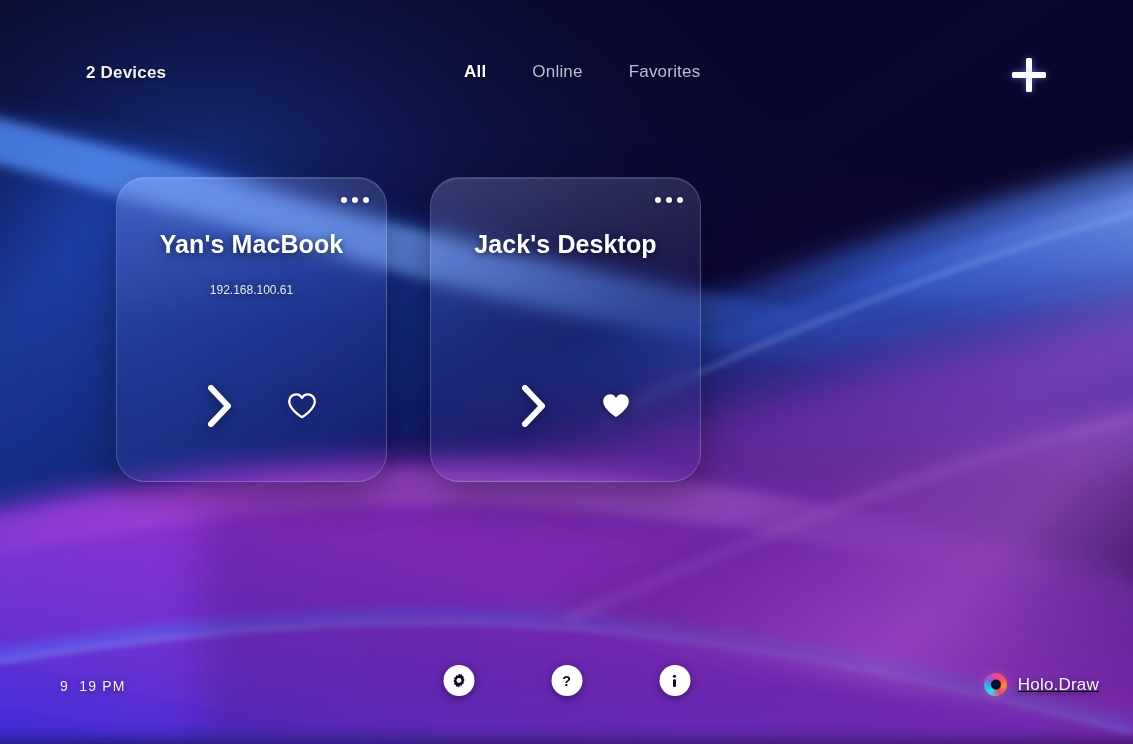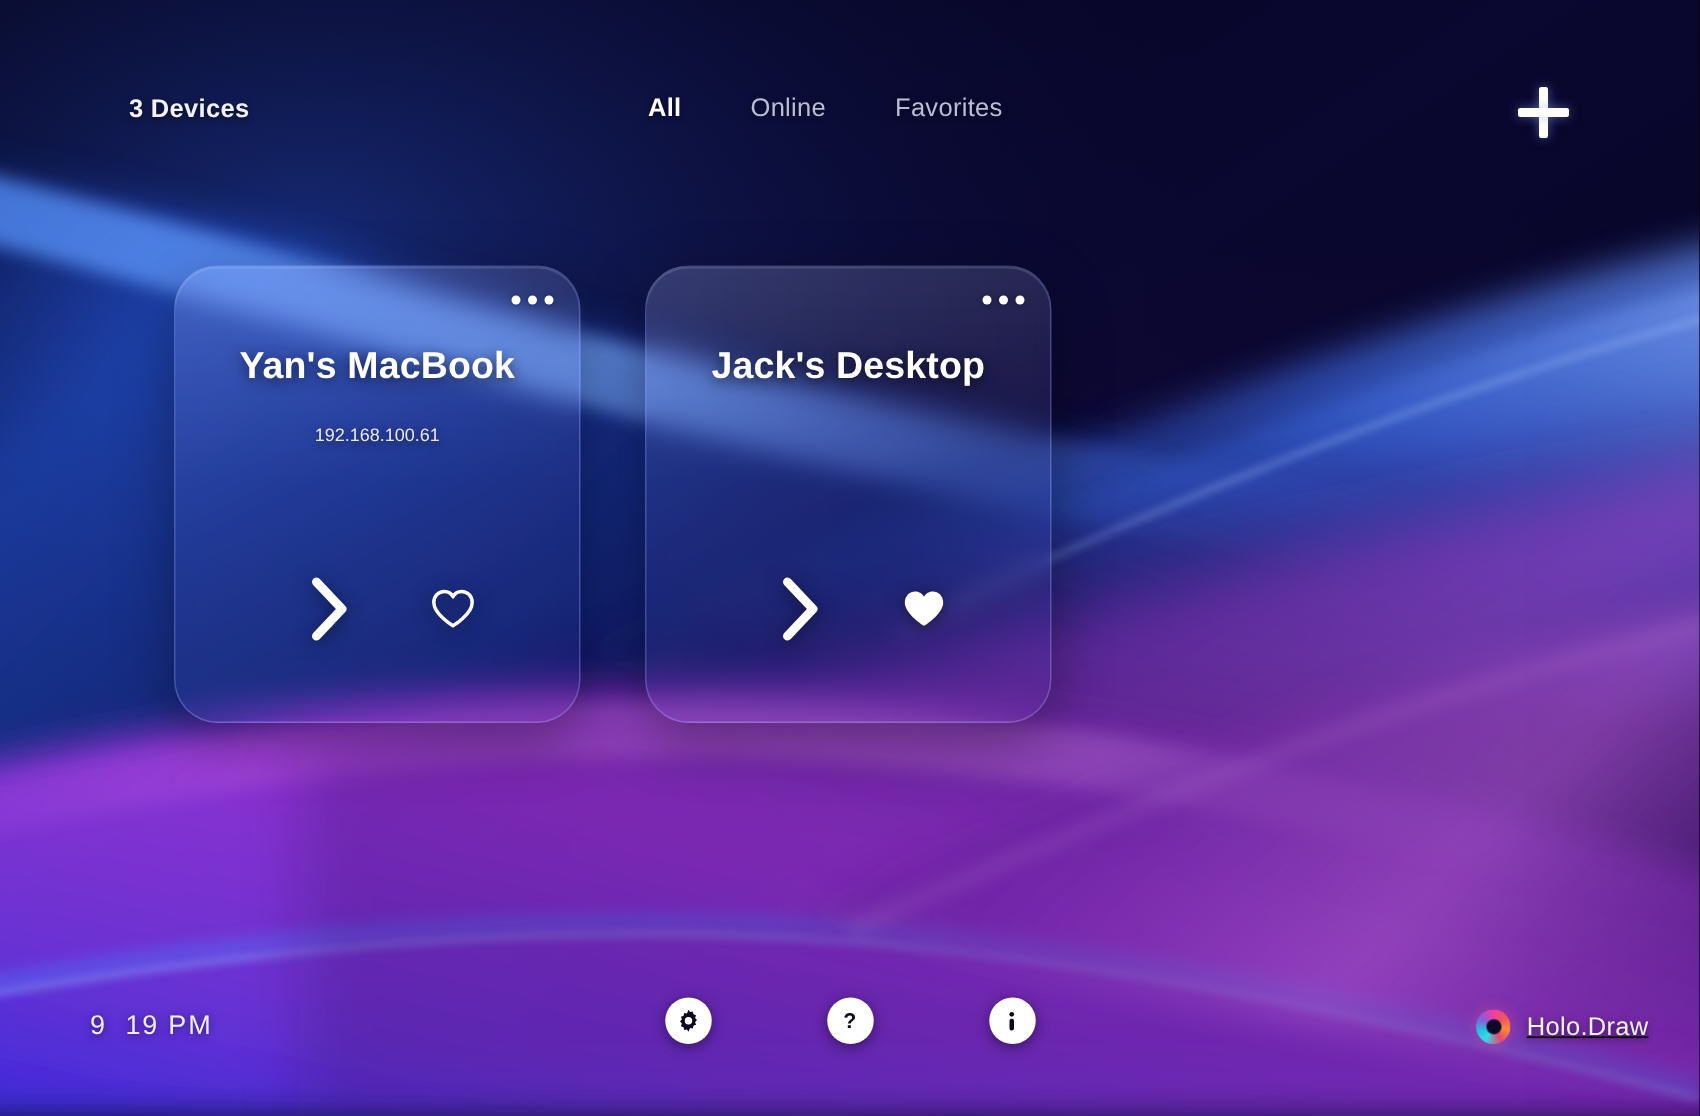--- a/index.html
+++ b/index.html
@@ -300,7 +300,7 @@
 
   <div class="topbar">
 
-    <div class="device-count">3 Devices</div>
+    <div class="device-count">2 Devices</div>
 
     <div class="tabs">
       <div class="tab active">All</div>

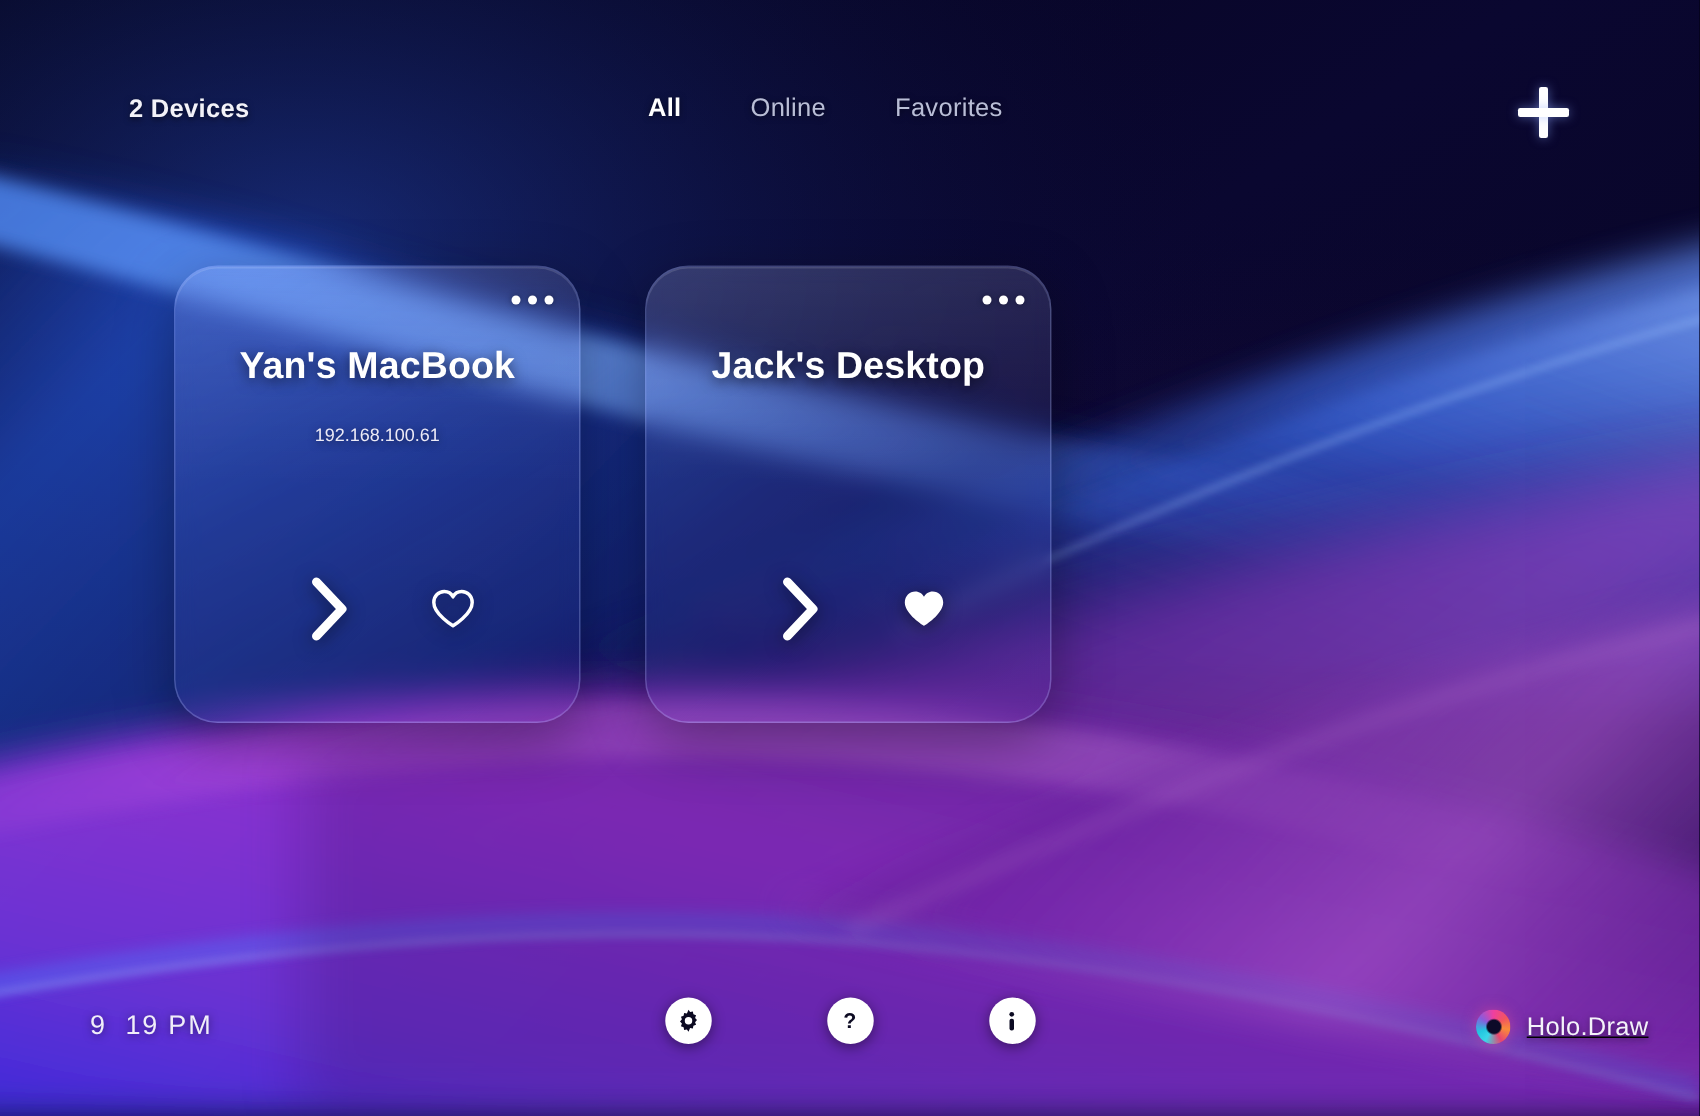--- a/index.html
+++ b/index.html
@@ -51,7 +51,7 @@
     text-shadow:0 1px 4px rgba(0,0,0,.5);
     white-space:nowrap;
   }
-  .tab.active { color:#ffffff; font-weight:bold; }
+  .tab.active { color:#ffffff; font-weight:bold;margin-left:32px; }
 
   .add-btn {
     position:absolute; left:1010px; top:56px;

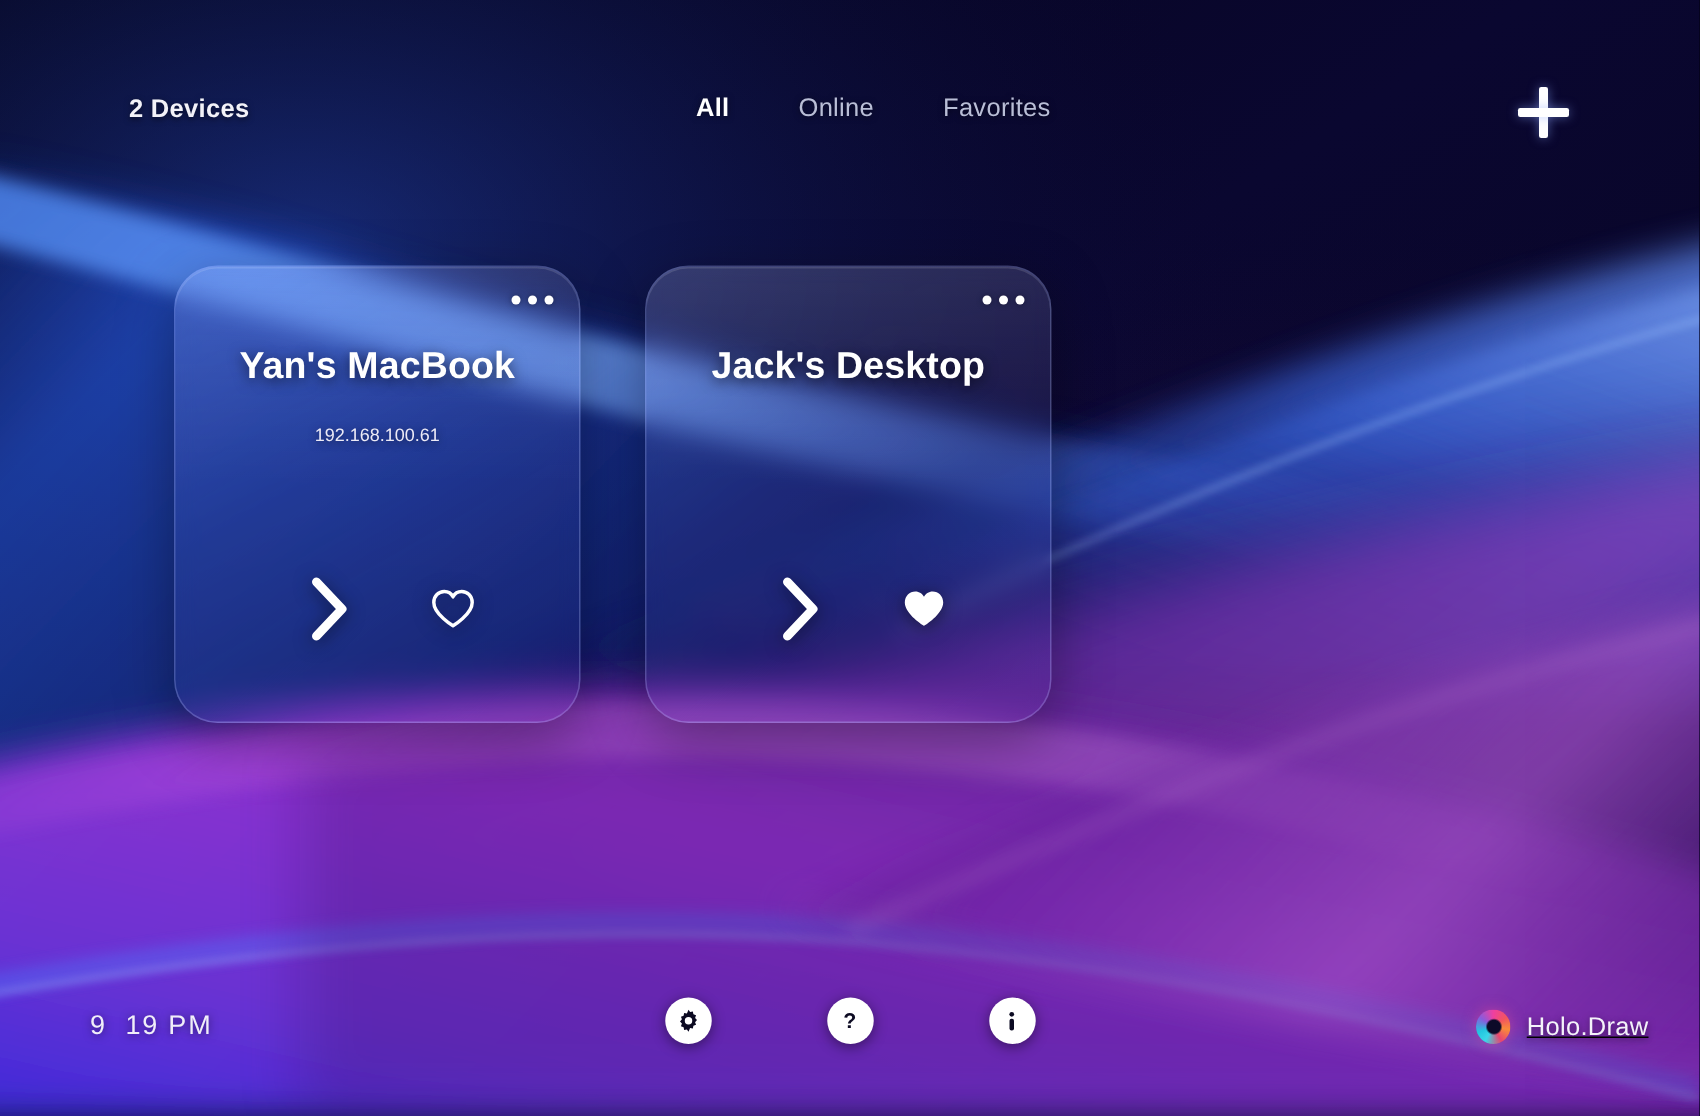--- a/index.html
+++ b/index.html
@@ -136,7 +136,7 @@
 
   .clock {
     position:absolute; left:60px; bottom:50px;
-    font-size:18px; color:#f0eef9;
+    font-size:14px; color:#f0eef9;
     letter-spacing:1.2px;
     white-space:pre;
     text-shadow:0 1px 6px rgba(0,0,0,.5);

